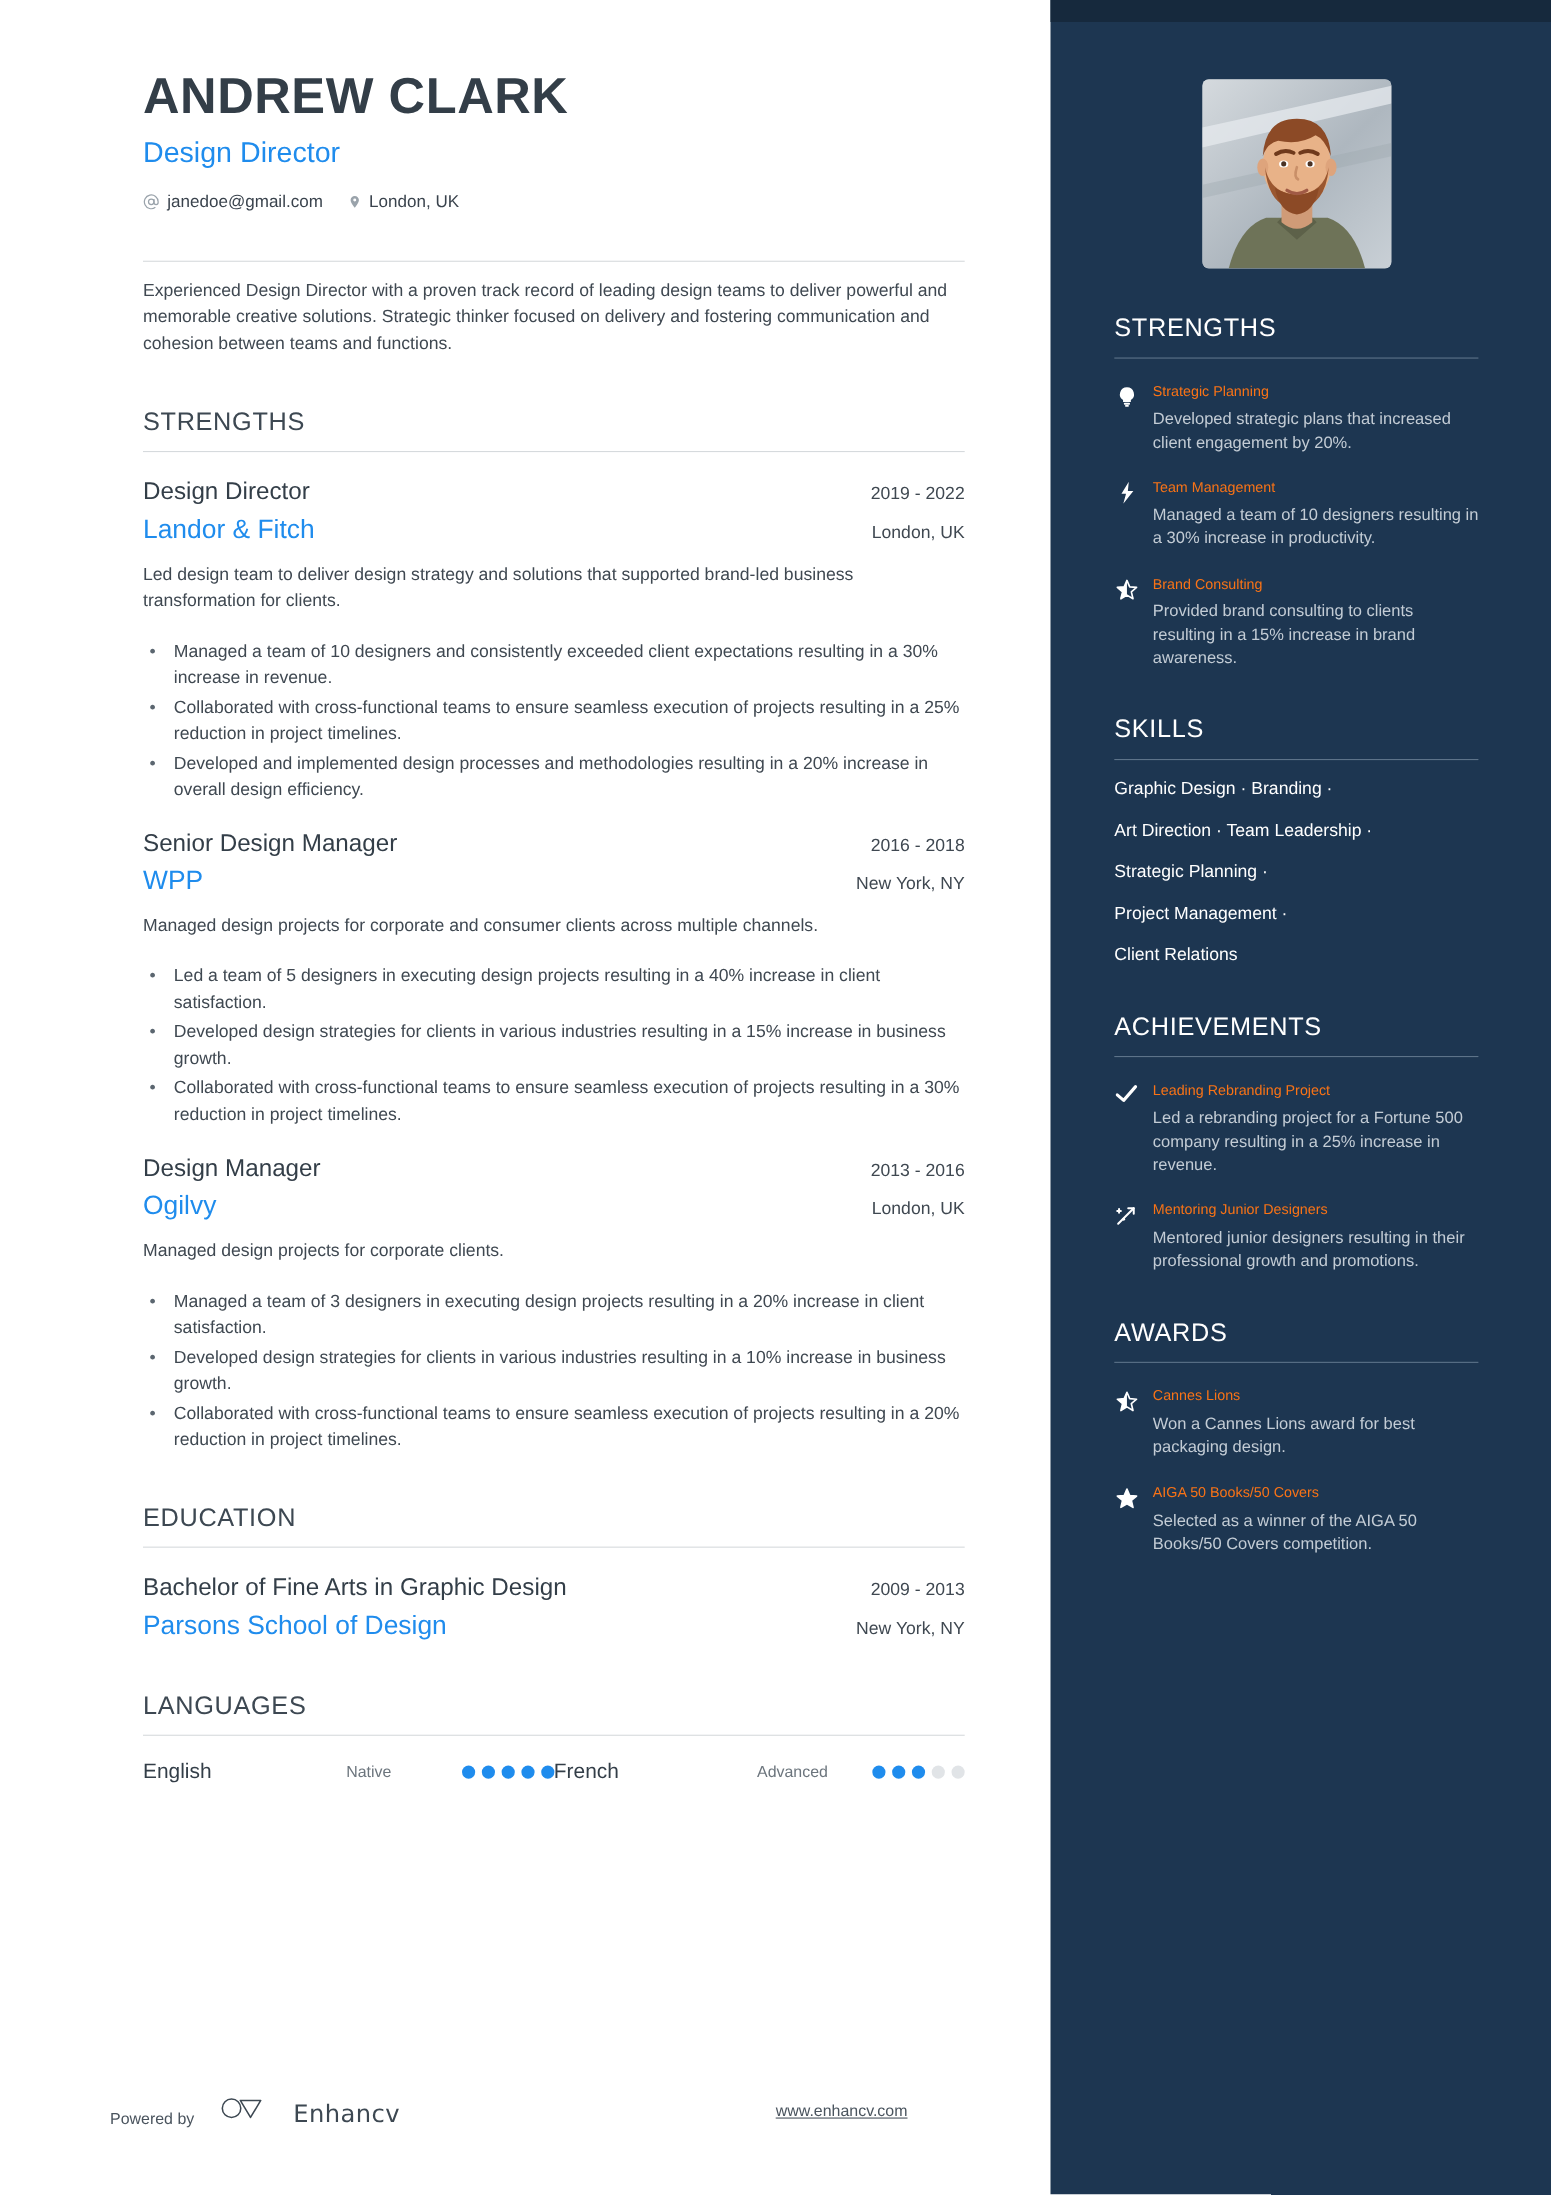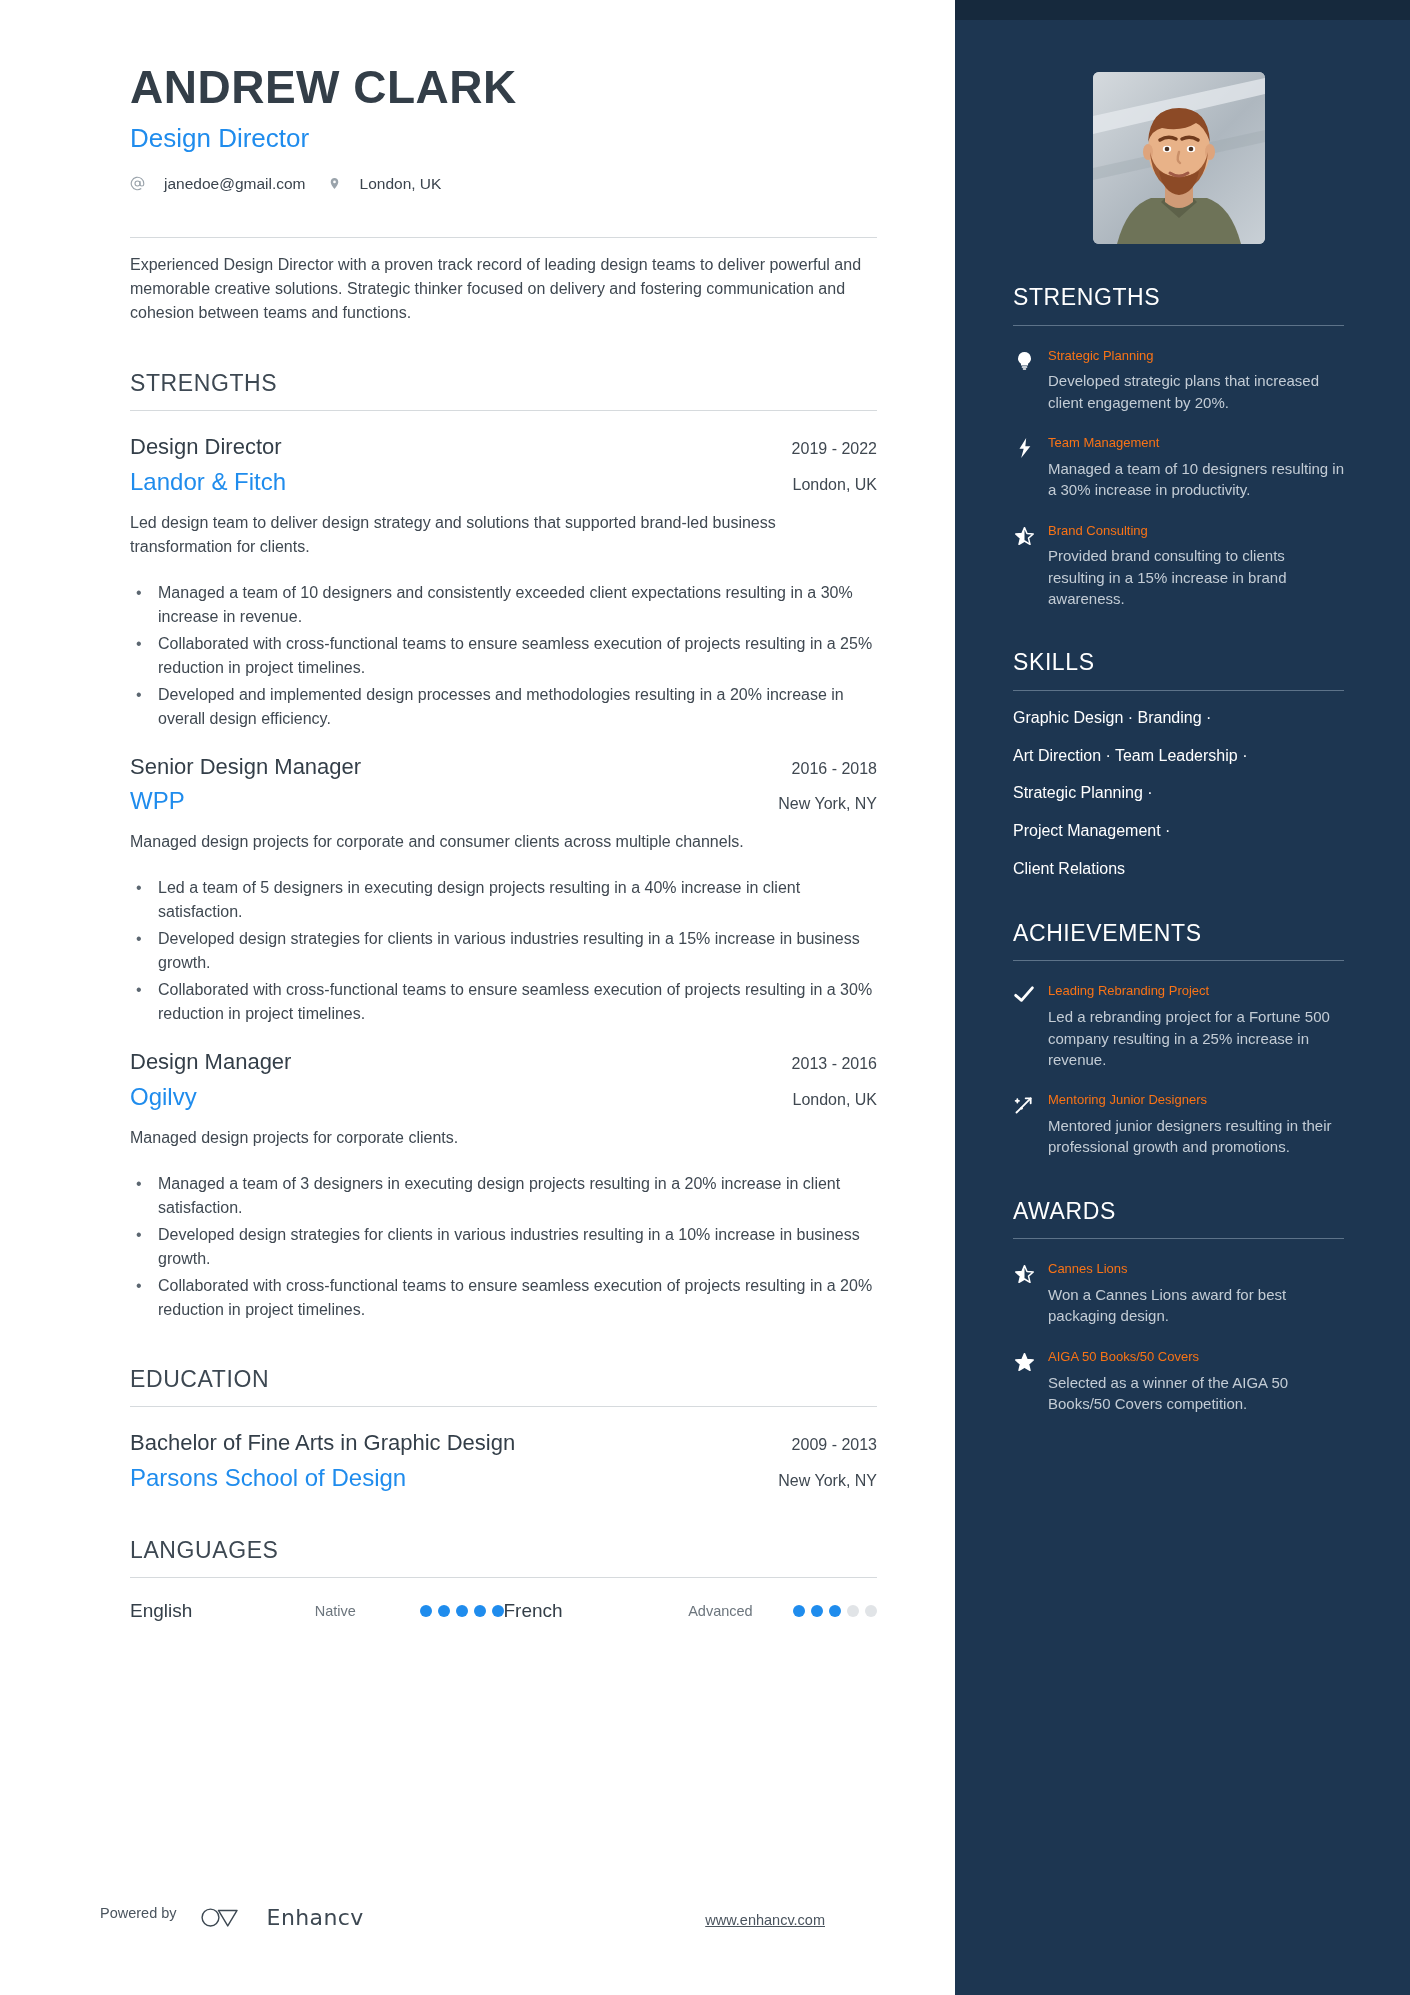--- a/index.html
+++ b/index.html
@@ -51,7 +51,7 @@
   .contact-item {
     display: flex;
     align-items: center;
-    gap: 19px;
+    gap: 7px;
     font-size: 15.5px;
     color: #3a434d;
   }

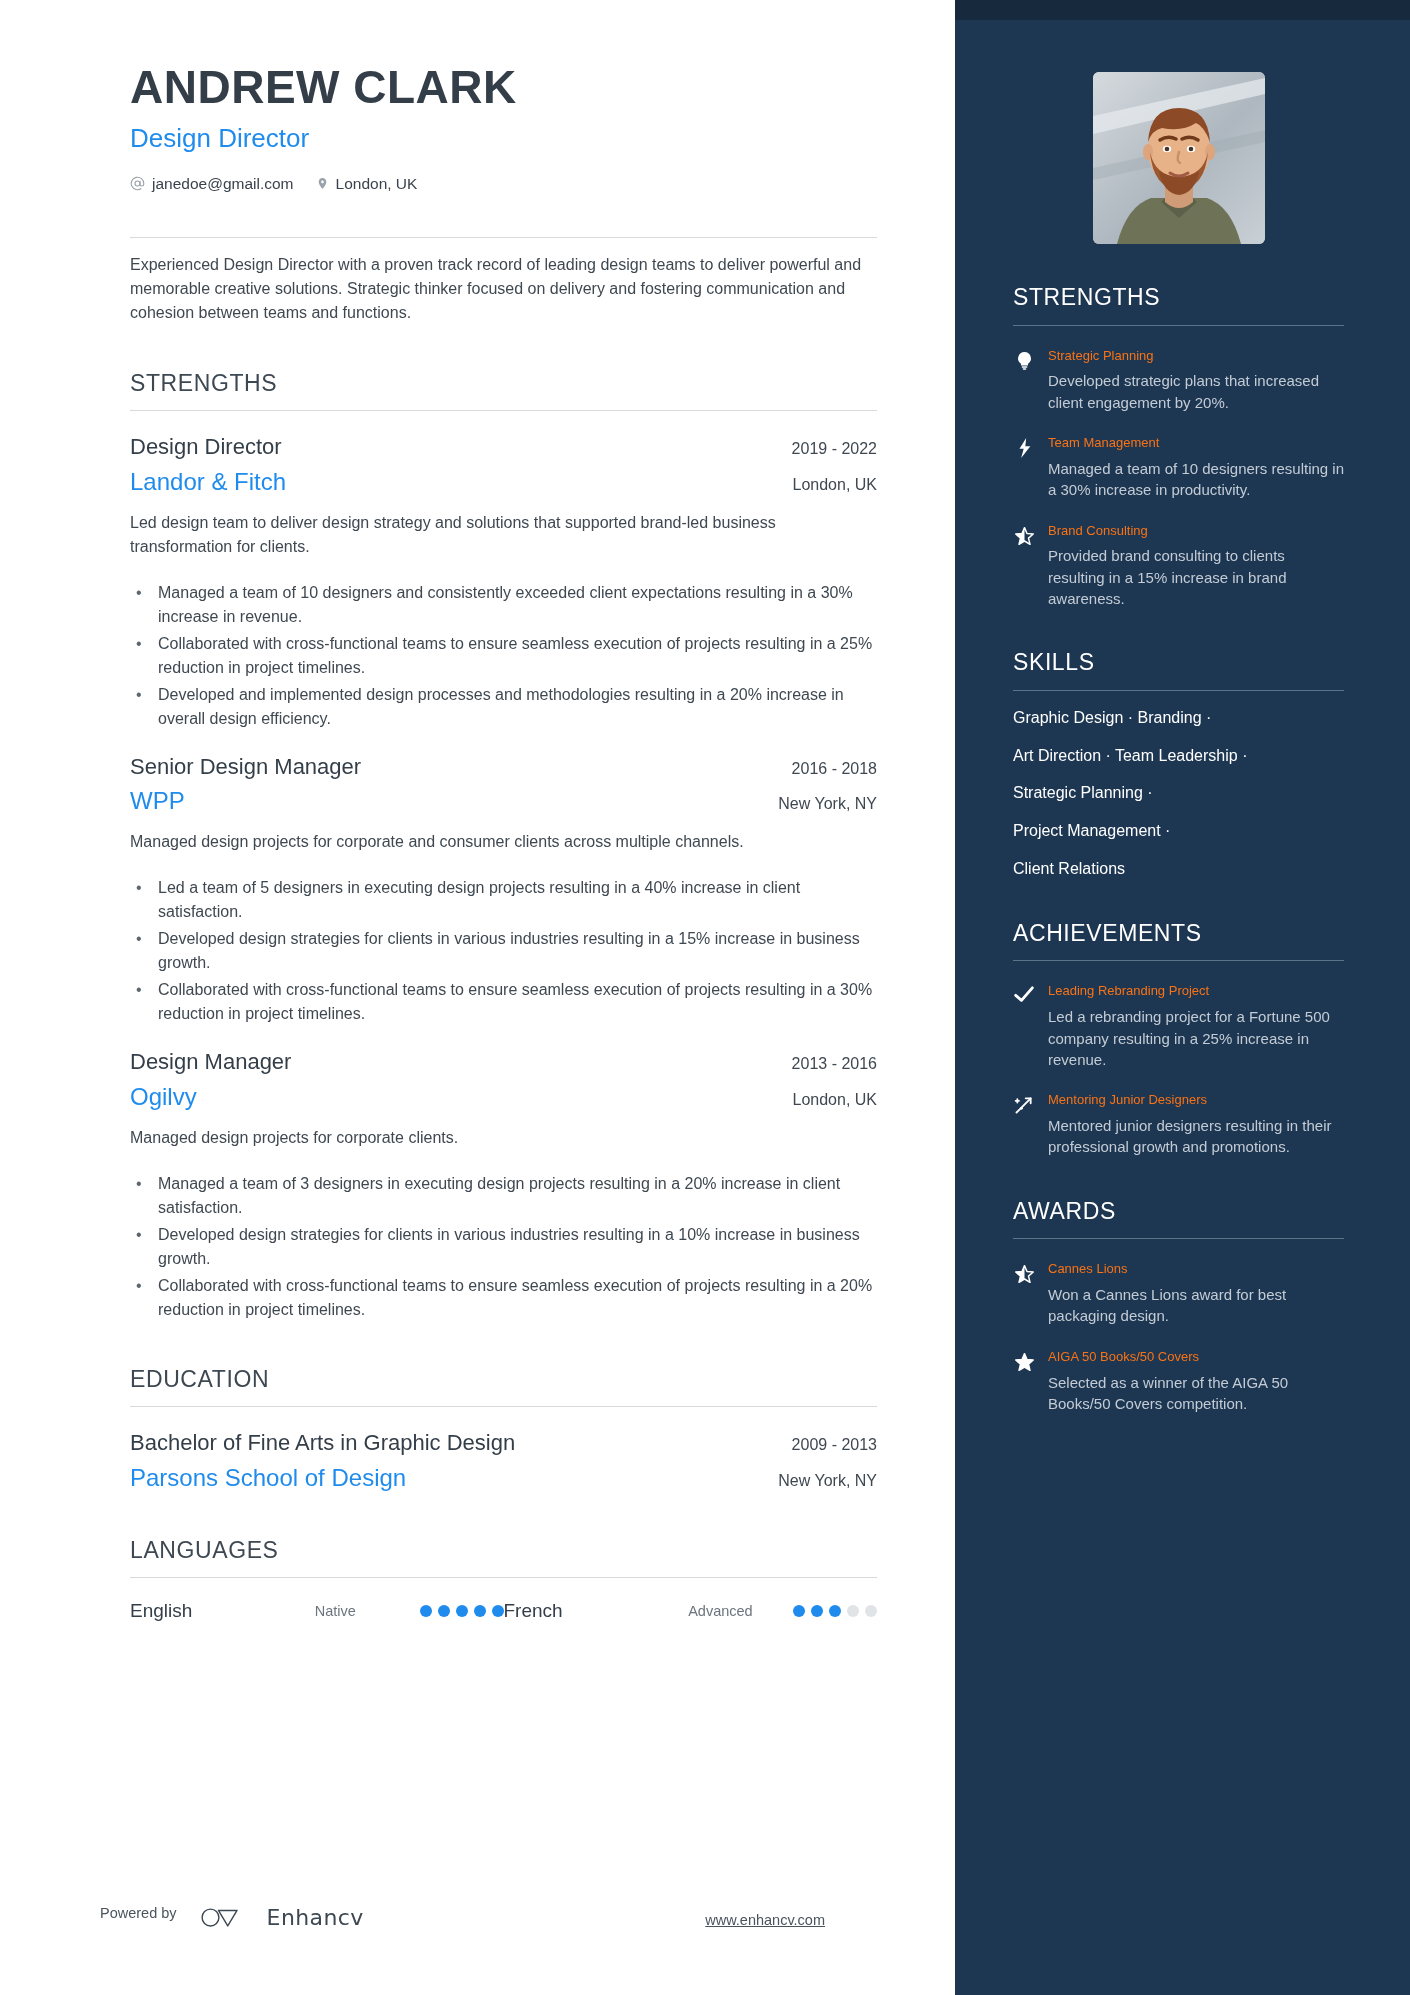--- a/index.html
+++ b/index.html
@@ -179,7 +179,7 @@
   }
   .powered {
     display: flex;
-    align-items: flex-start;
+    align-items: flex-end;
     gap: 22px;
   }
   .powered-label {

